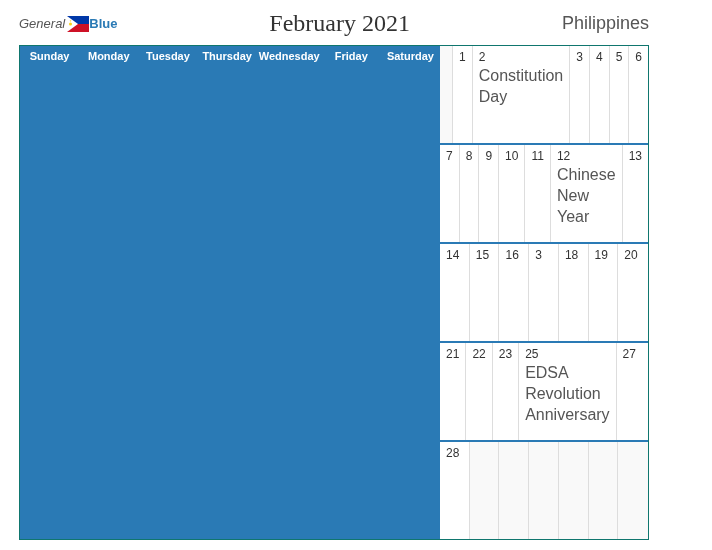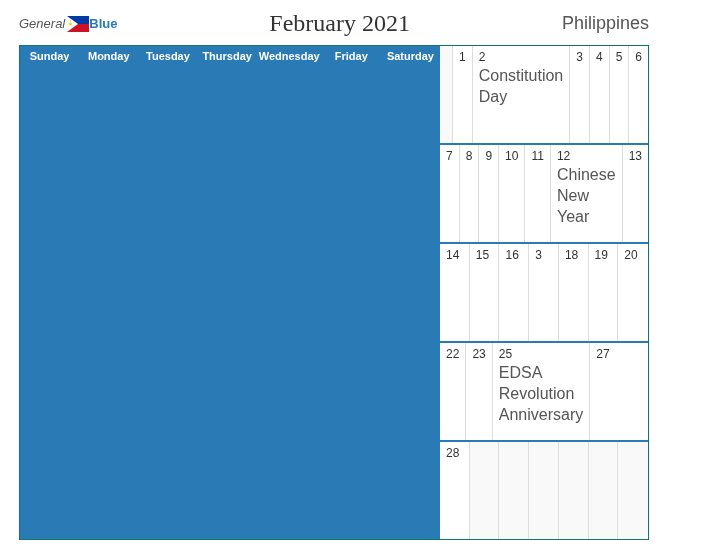--- a/index.html
+++ b/index.html
@@ -219,6 +219,9 @@
         </div>
         <div class="cal-week">
           <div class="cal-cell">
+            <div class="day-num">21</div>
+          </div>
+          <div class="cal-cell">
             <div class="day-num">22</div>
           </div>
           <div class="cal-cell">

